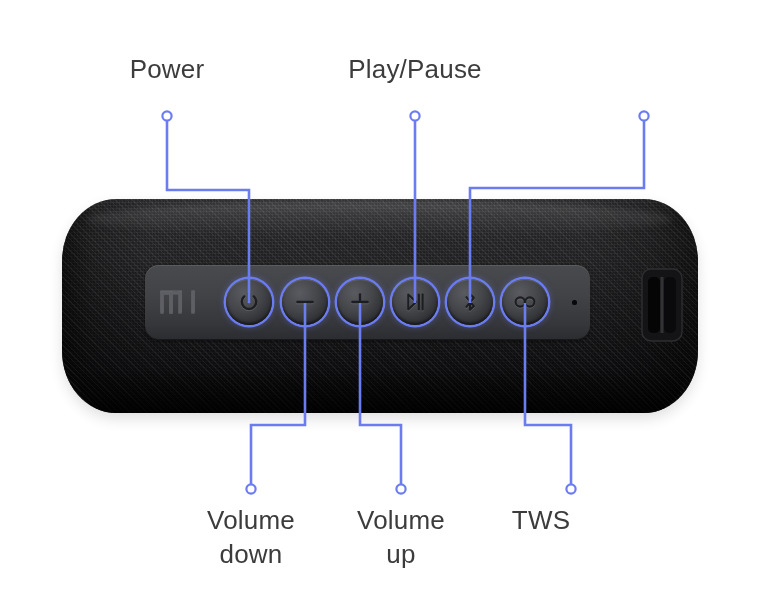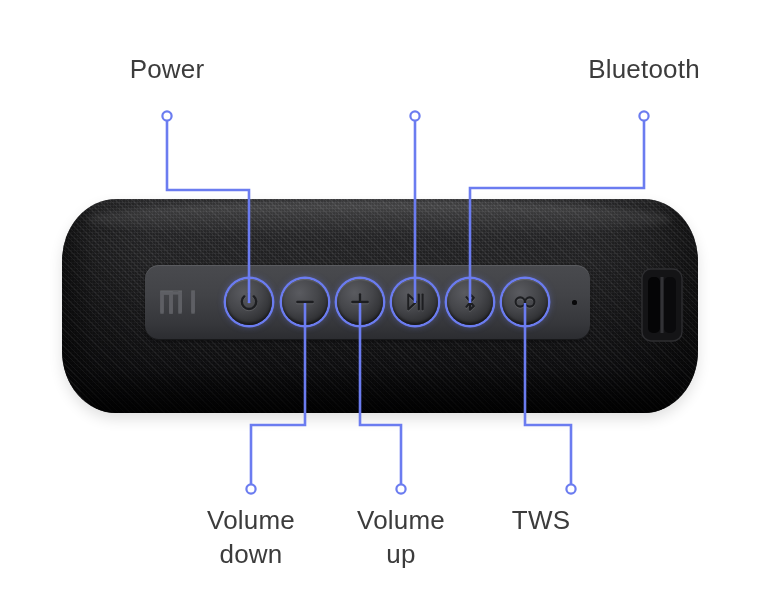--- a/index.html
+++ b/index.html
@@ -327,6 +327,7 @@
 
   <div class="callout-label" style="left:167px; top:52px">Power</div>
 
+  <div class="callout-label" style="left:415px; top:52px">Play/Pause</div>
 
   <div class="callout-label" style="left:644px; top:52px">Bluetooth</div>
 

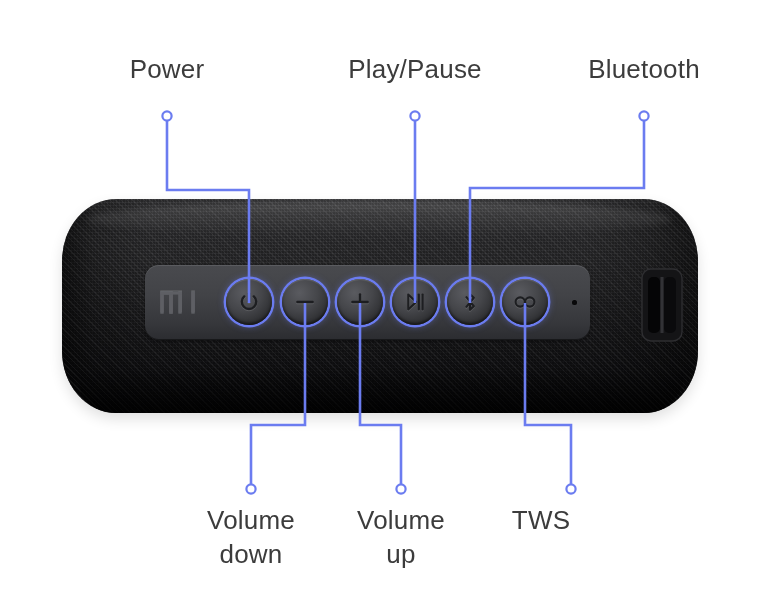--- a/index.html
+++ b/index.html
@@ -329,7 +329,6 @@
 
   <div class="callout-label" style="left:415px; top:52px">Play/Pause</div>
 
-  <div class="callout-label" style="left:644px; top:52px">Bluetooth</div>
 
   <div class="callout-label" style="left:251px; top:503px">Volume
 down</div>

